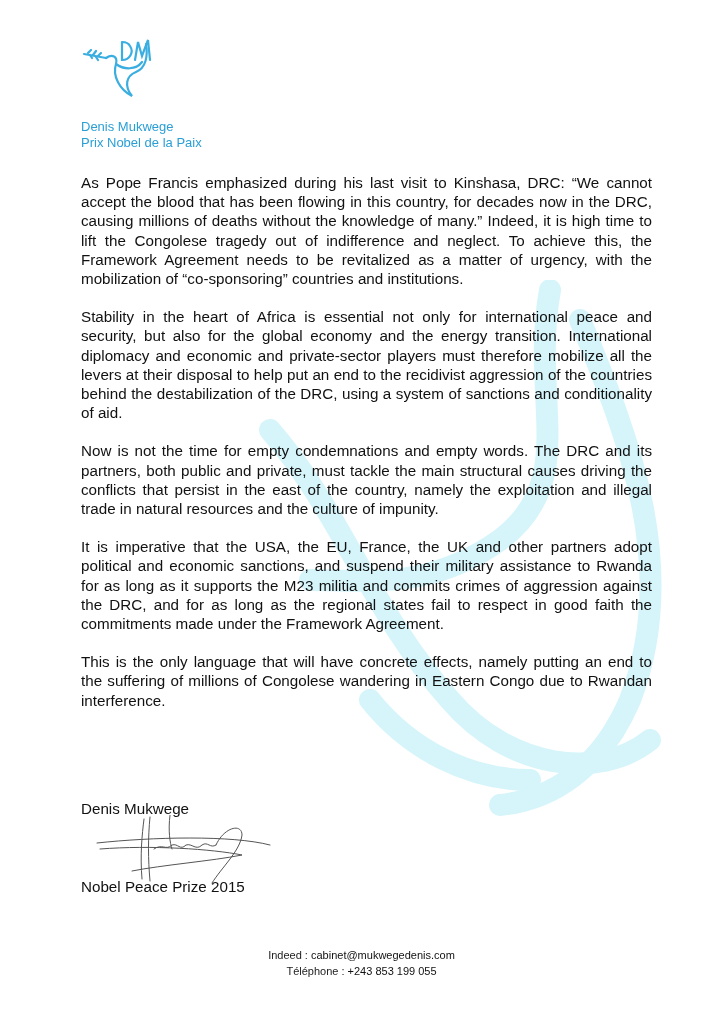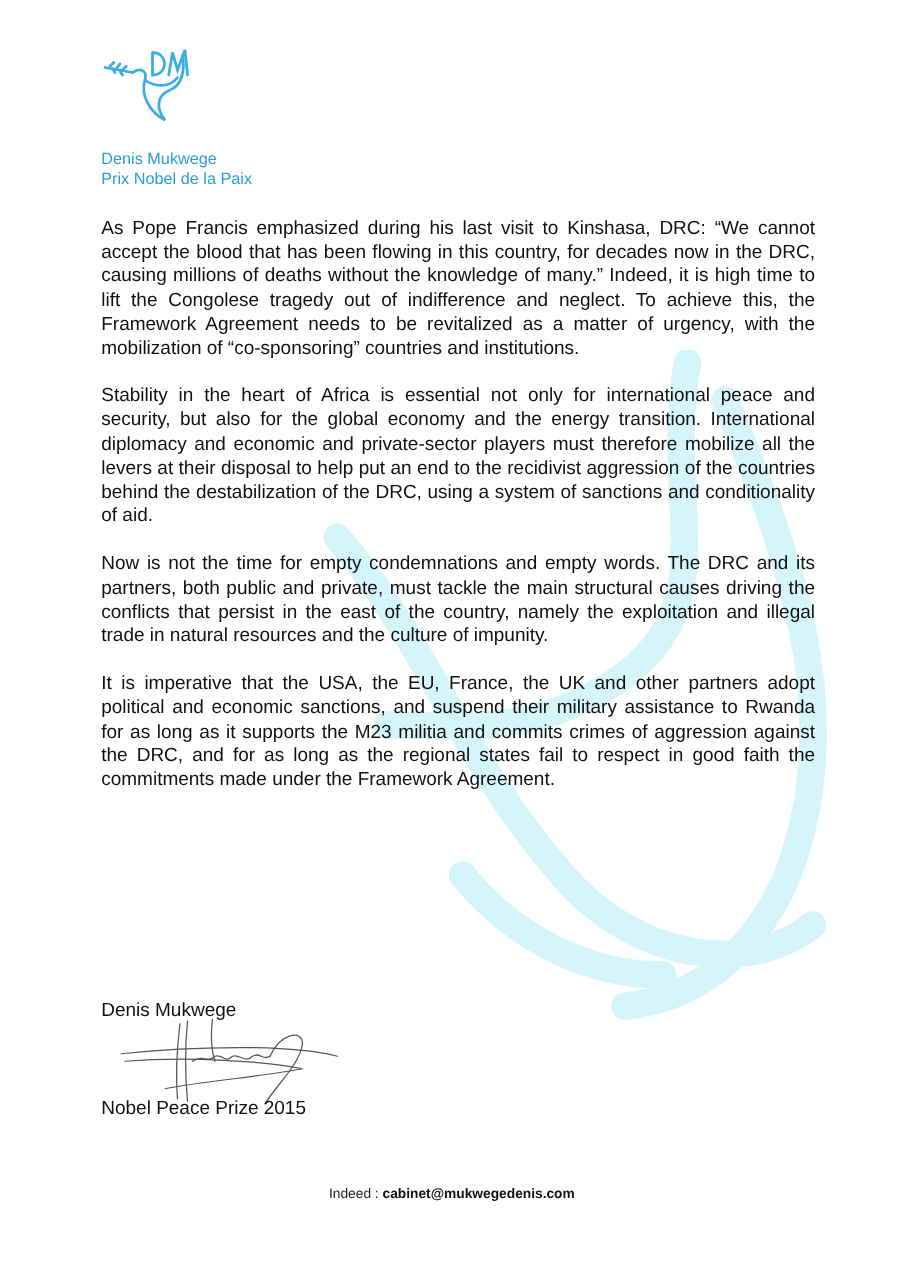--- a/index.html
+++ b/index.html
@@ -48,6 +48,7 @@
   <p>Stability in the heart of Africa is essential not only for international peace and security, but also for the global economy and the energy transition. International diplomacy and economic and private-sector players must therefore mobilize all the levers at their disposal to help put an end to the recidivist aggression of the countries behind the destabilization of the DRC, using a system of sanctions and conditionality of aid.</p>
   <p>Now is not the time for empty condemnations and empty words. The DRC and its partners, both public and private, must tackle the main structural causes driving the conflicts that persist in the east of the country, namely the exploitation and illegal trade in natural resources and the culture of impunity.</p>
   <p>It is imperative that the USA, the EU, France, the UK and other partners adopt political and economic sanctions, and suspend their military assistance to Rwanda for as long as it supports the M23 militia and commits crimes of aggression against the DRC, and for as long as the regional states fail to respect in good faith the commitments made under the Framework Agreement.</p>
+  <p>This is the only language that will have concrete effects, namely putting an end to the suffering of millions of Congolese wandering in Eastern Congo due to Rwandan interference.</p>
 </div>
 
 <div class="signoff">Denis Mukwege</div>

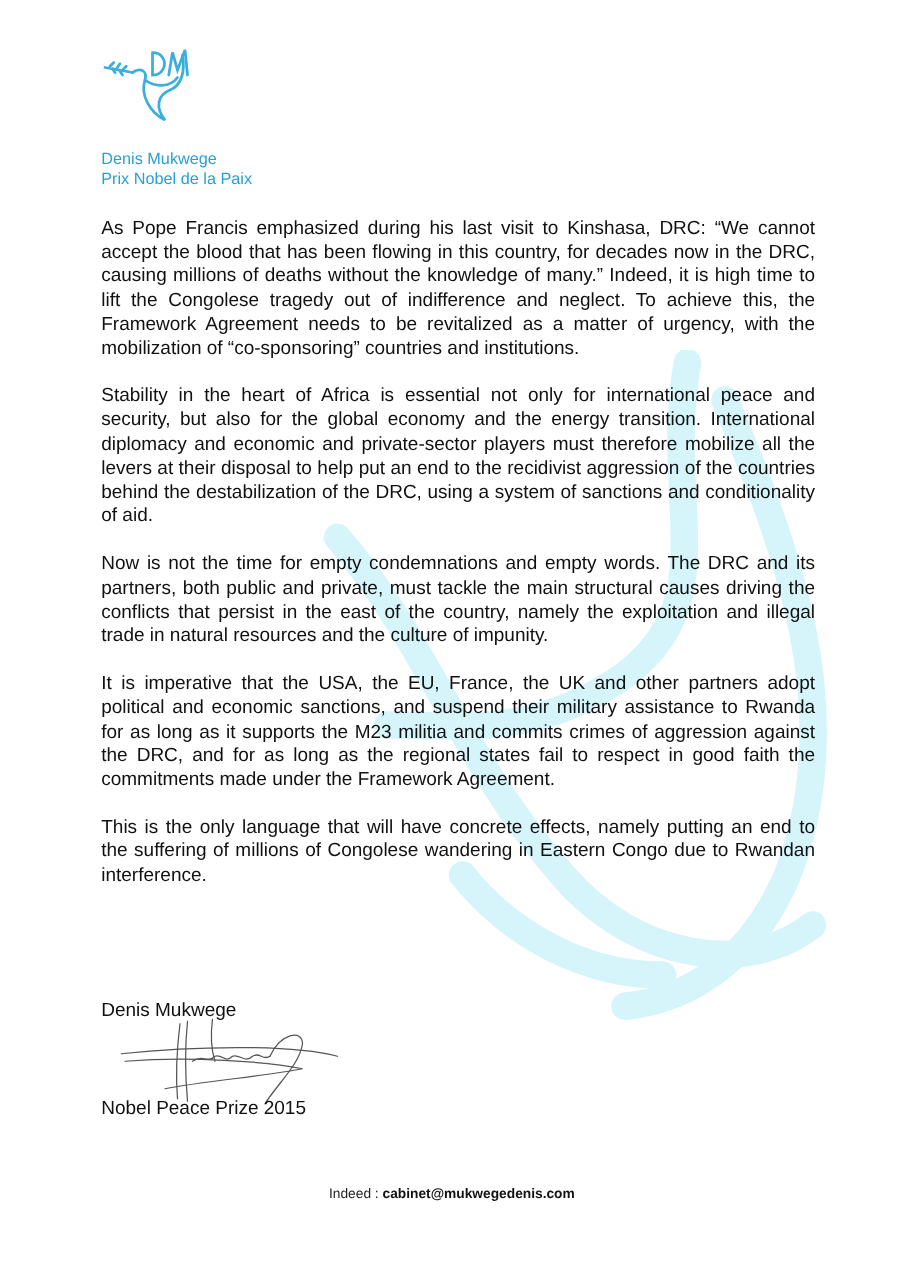--- a/index.html
+++ b/index.html
@@ -13,7 +13,7 @@
   .signature { position: absolute; left: 92px; top: 815px; width: 180px; height: 70px; }
   .prize { position: absolute; left: 81px; top: 877px; font-size: 15.2px; line-height: 19px; }
   .footer { position: absolute; left: 0; width: 723px; top: 947px; text-align: center; font-size: 11px; line-height: 16px; color: #222; }
-  .footer b { font-weight: bold; color: #111; }
+  .footer b { font-weight: normal; color: #111; }
 </style>
 </head>
 <body>

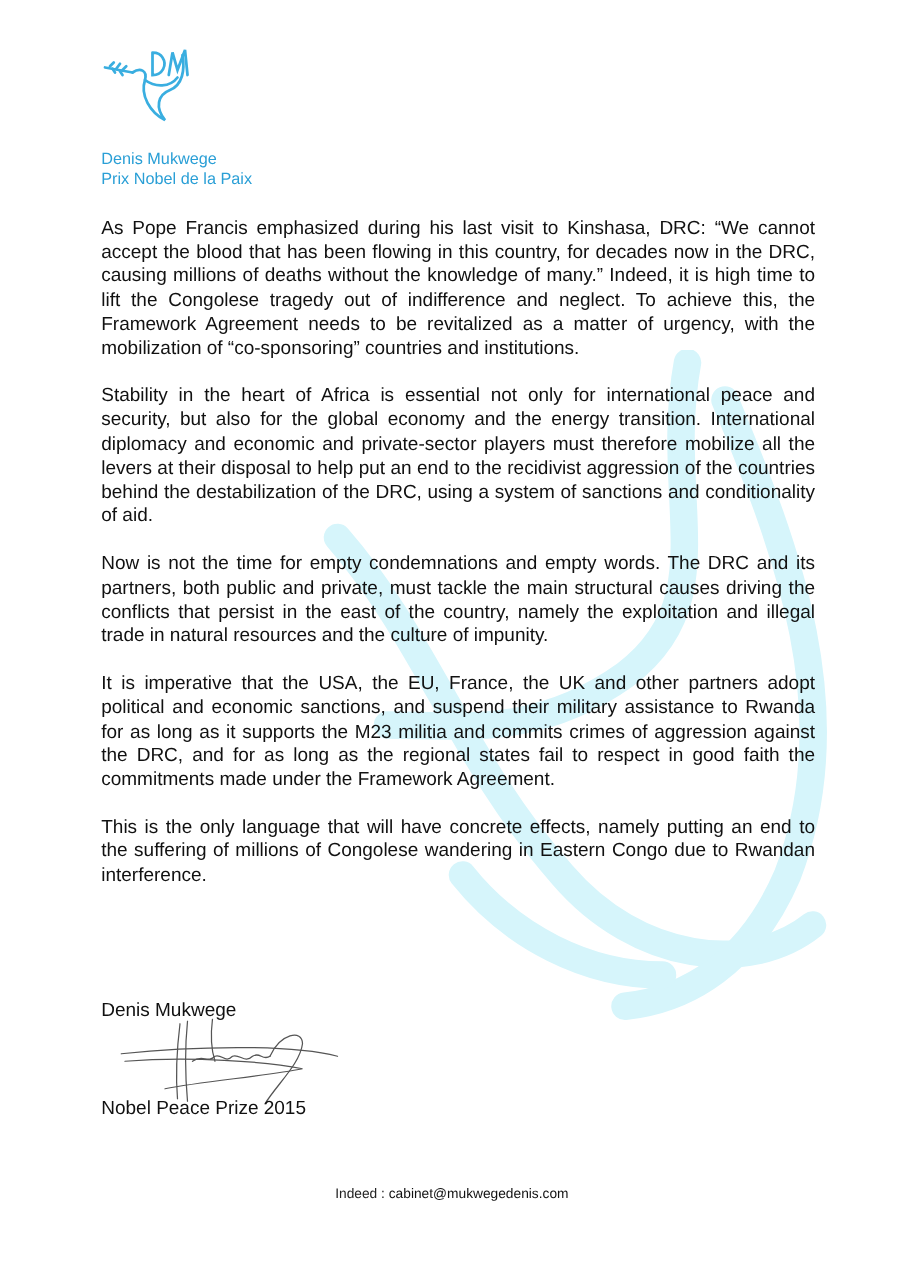--- a/index.html
+++ b/index.html
@@ -71,6 +71,9 @@
   <div>
     <span>Indeed : </span><b>cabinet@mukwegedenis.com</b>
   </div>
+  <div>
+    <span>Téléphone : </span><b>+243 853 199 055</b>
+  </div>
 </div>
 
 </body></html>

